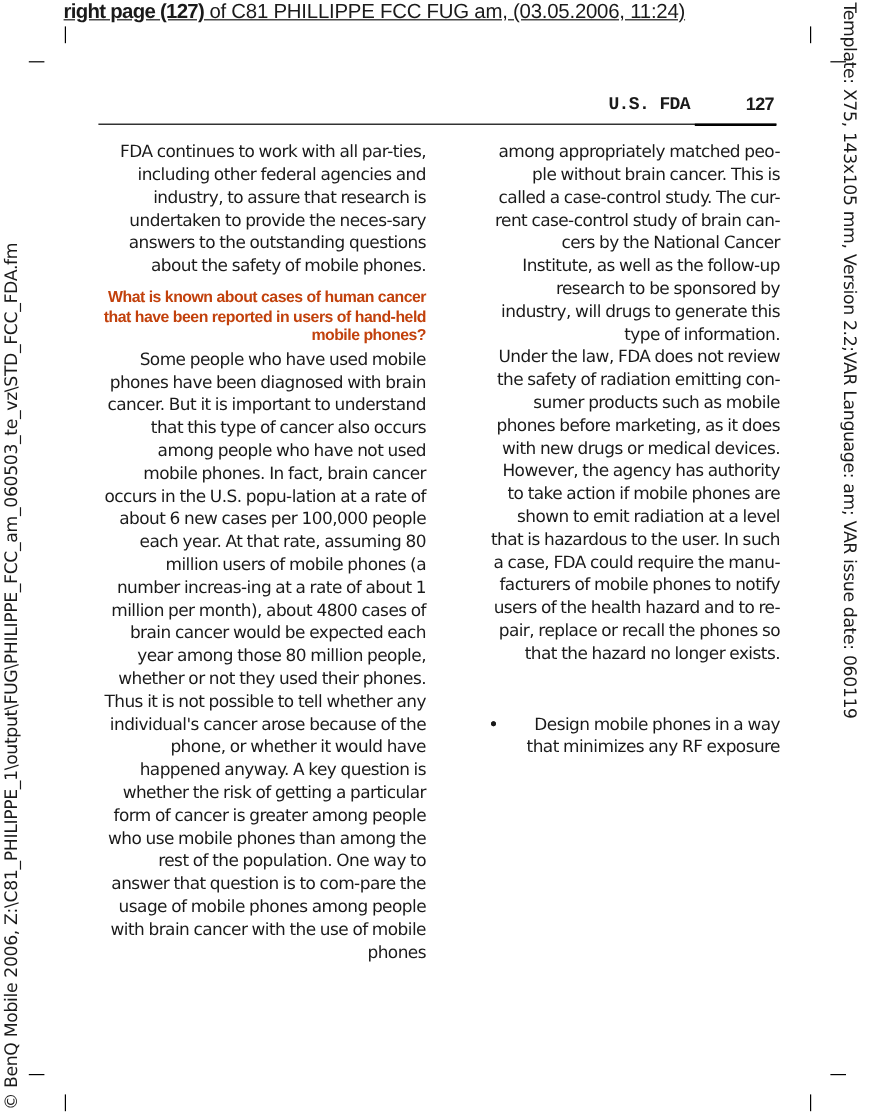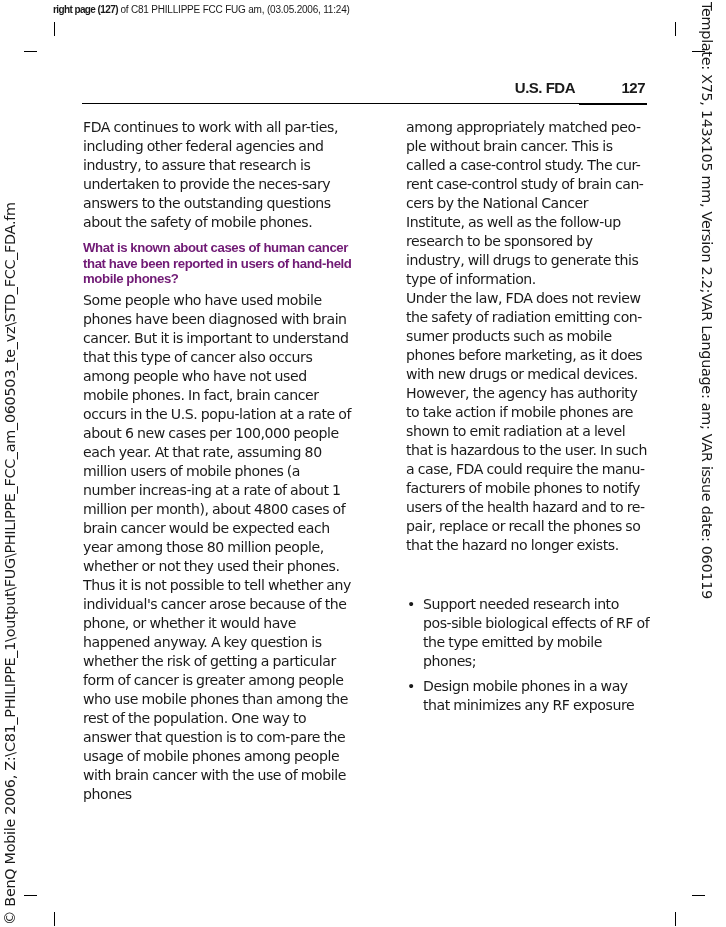--- a/index.html
+++ b/index.html
@@ -5,7 +5,7 @@
   html, body { margin: 0; padding: 0; background: #ffffff; }
   body { width: 726px; height: 927px; position: relative; overflow: hidden; color: #1a1a1a; }
   .abs { position: absolute; }
-  .topline { left: 53px; top: 0; font-family: "Liberation Sans", sans-serif; font-size: 10px; line-height: 20px; white-space: nowrap; letter-spacing: -0.2px; }
+  .topline { left: 53px; top: 0; font-family: "Liberation Sans", sans-serif; font-size: 17px; line-height: 20px; white-space: nowrap; letter-spacing: -0.2px; text-decoration: underline; }
   .topline b { font-family: "Liberation Sans", sans-serif; font-weight: bold; letter-spacing: -0.6px; }
   .mark { position: absolute; background: #000; }
   .vside { position: absolute; font-family: "DejaVu Sans", sans-serif; font-size: 14.4px; white-space: nowrap; line-height: 18px; letter-spacing: -0.3px; }

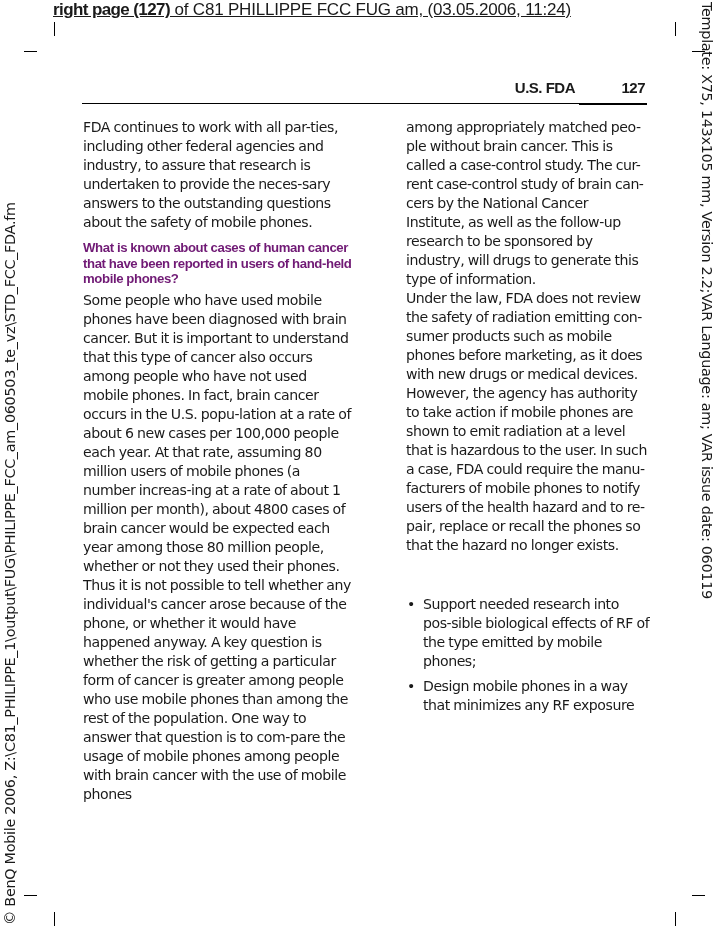--- a/index.html
+++ b/index.html
@@ -12,7 +12,7 @@
   .vright { left: 716px; top: 2px; transform-origin: 0 0; transform: rotate(90deg); }
   .vleft { left: 1px; top: 925px; transform-origin: 0 0; transform: rotate(-90deg); }
   .header { left: 82px; top: 79px; width: 565px; height: 24px; border-bottom: 1px solid #000; }
-  .header-title { position: absolute; right: 72px; top: 0; font-family: Liberation Sans, sans-serif; font-weight: bold; font-size: 15px; letter-spacing: -0.5px; }
+  .header-title { position: absolute; right: 72px; top: 0; font-family: Liberation Mono, monospace; font-weight: bold; font-size: 15px; letter-spacing: -0.5px; }
   .header-page { position: absolute; right: 2px; top: 0; font-family: "Liberation Sans", sans-serif; font-weight: bold; font-size: 15px; letter-spacing: -0.5px; }
   .header-thick { position: absolute; right: 0; bottom: -2px; width: 68px; height: 2px; background: #000; }
   .col { position: absolute; top: 118px; font-family: "DejaVu Sans", sans-serif; font-size: 14.1px; line-height: 19px; letter-spacing: -0.45px; word-spacing: -0.5px; }

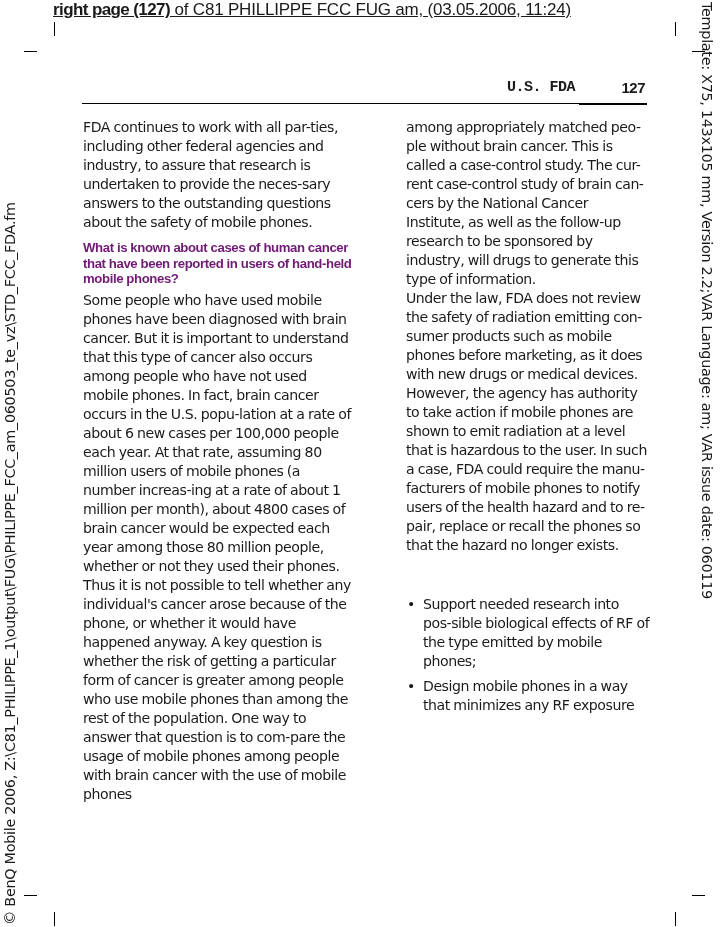--- a/index.html
+++ b/index.html
@@ -15,7 +15,7 @@
   .header-title { position: absolute; right: 72px; top: 0; font-family: Liberation Mono, monospace; font-weight: bold; font-size: 15px; letter-spacing: -0.5px; }
   .header-page { position: absolute; right: 2px; top: 0; font-family: "Liberation Sans", sans-serif; font-weight: bold; font-size: 15px; letter-spacing: -0.5px; }
   .header-thick { position: absolute; right: 0; bottom: -2px; width: 68px; height: 2px; background: #000; }
-  .col { position: absolute; top: 118px; font-family: "DejaVu Sans", sans-serif; font-size: 14.1px; line-height: 19px; letter-spacing: -0.45px; word-spacing: -0.5px; }
+  .col { position: absolute; top: 118px; font-family: "DejaVu Sans", sans-serif; font-size: 14.1px; line-height: 19px; letter-spacing: -0.45px; word-spacing: -0.5px; text-align: right; }
   .col1 { left: 83px; width: 272px; }
   .col2 { left: 406px; width: 244px; }
   .col p { margin: 0; }

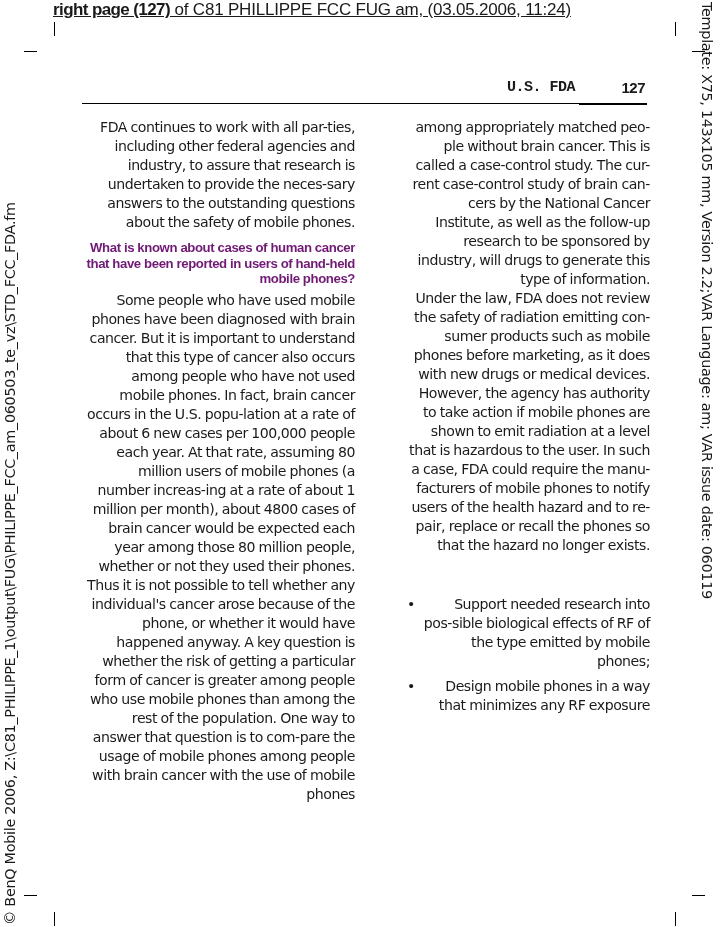--- a/index.html
+++ b/index.html
@@ -19,7 +19,7 @@
   .col1 { left: 83px; width: 272px; }
   .col2 { left: 406px; width: 244px; }
   .col p { margin: 0; }
-  .col h3 { margin: 8px 0 4px 0; font-family: "Liberation Sans", sans-serif; font-weight: bold; font-size: 13.2px; line-height: 15.5px; letter-spacing: -0.4px; word-spacing: 0; color: #701a75; }
+  .col h3 { margin: 8px 0 4px 0; font-family: "Liberation Sans", sans-serif; font-weight: bold; font-size: 13.2px; line-height: 15.5px; letter-spacing: -0.4px; word-spacing: 0; color: #c2410c; }
   .col .gap { height: 34px; }
   .col ul { list-style: none; margin: 6px 0 0 0; padding: 0; }
   .col li { position: relative; padding-left: 17px; margin-bottom: 6px; }

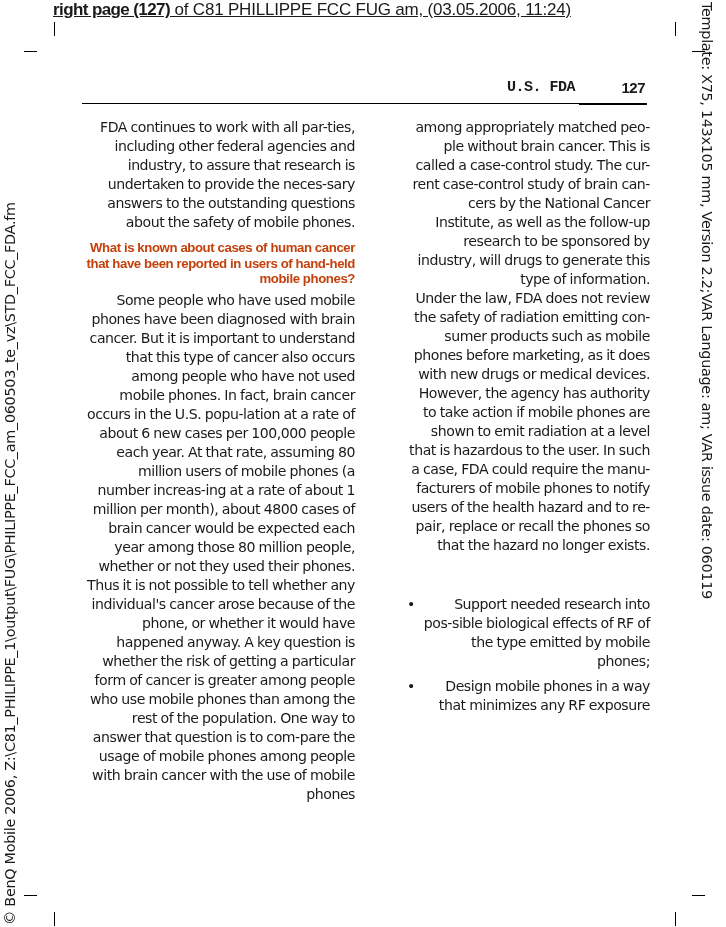--- a/index.html
+++ b/index.html
@@ -63,7 +63,6 @@
   <ul>
     <li>
       <span class="bullet">•</span>
-      <span>Support needed research into pos-sible biological effects of RF of the type emitted by mobile phones;</span>
     </li>
     <li>
       <span class="bullet">•</span>

